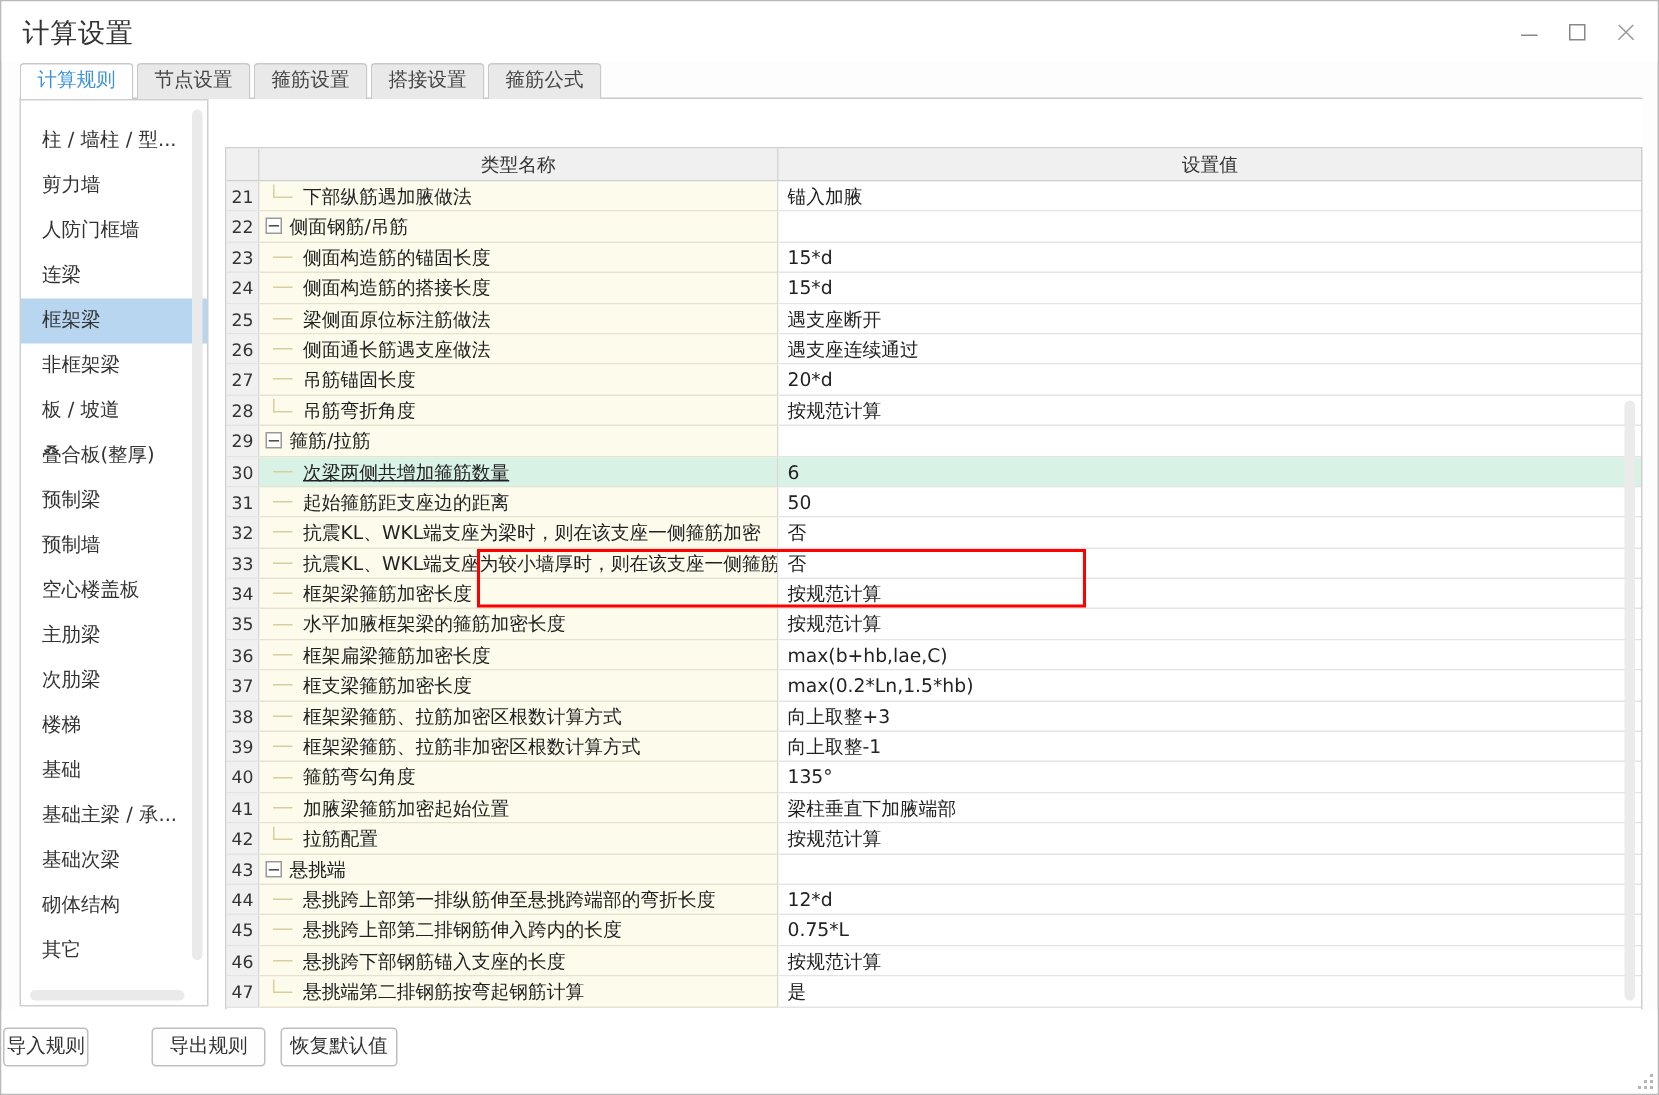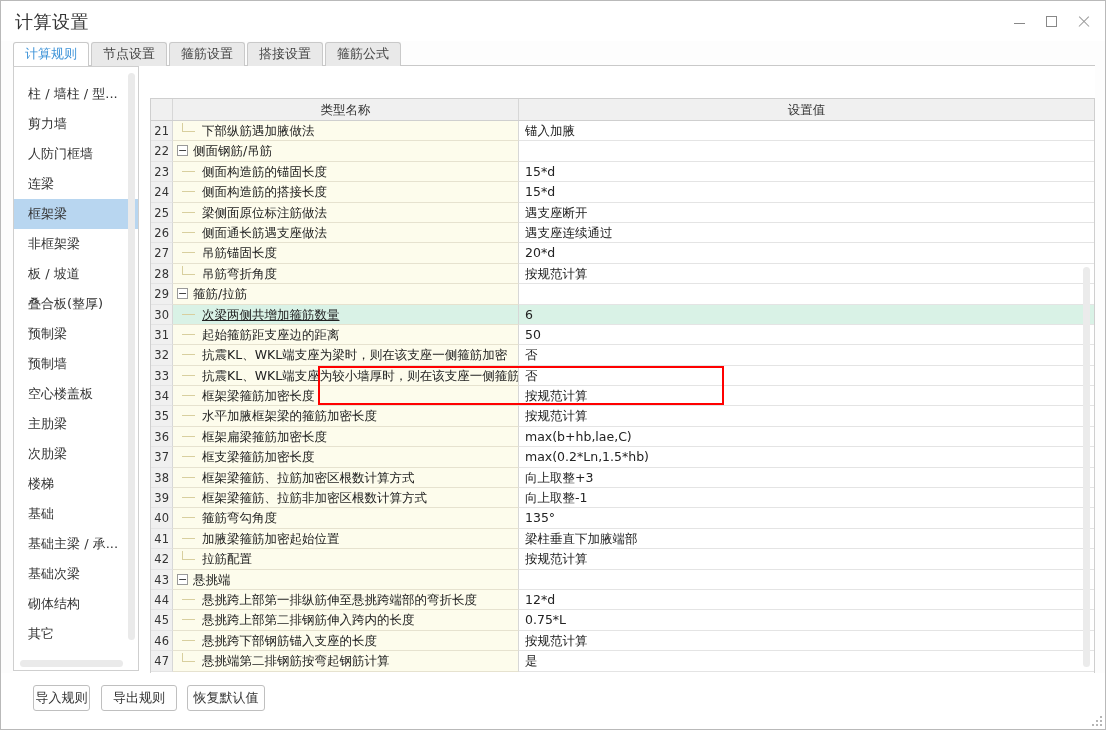--- a/index.html
+++ b/index.html
@@ -398,7 +398,7 @@
         <i style="bottom:4px;right:4px"></i>
         <i style="bottom:8px;right:0"></i>
     </div>
-  <div class="btn" style="left: 32px; width: 57px;">导入规则</div>
+  <div class="btn" style="left: 1px; width: 57px;">导入规则</div>
       <div class="btn" style="left: 100px; width: 76px;">导出规则</div>
       <div class="btn" style="left: 186px; width: 78px;">恢复默认值</div>
     </div>

